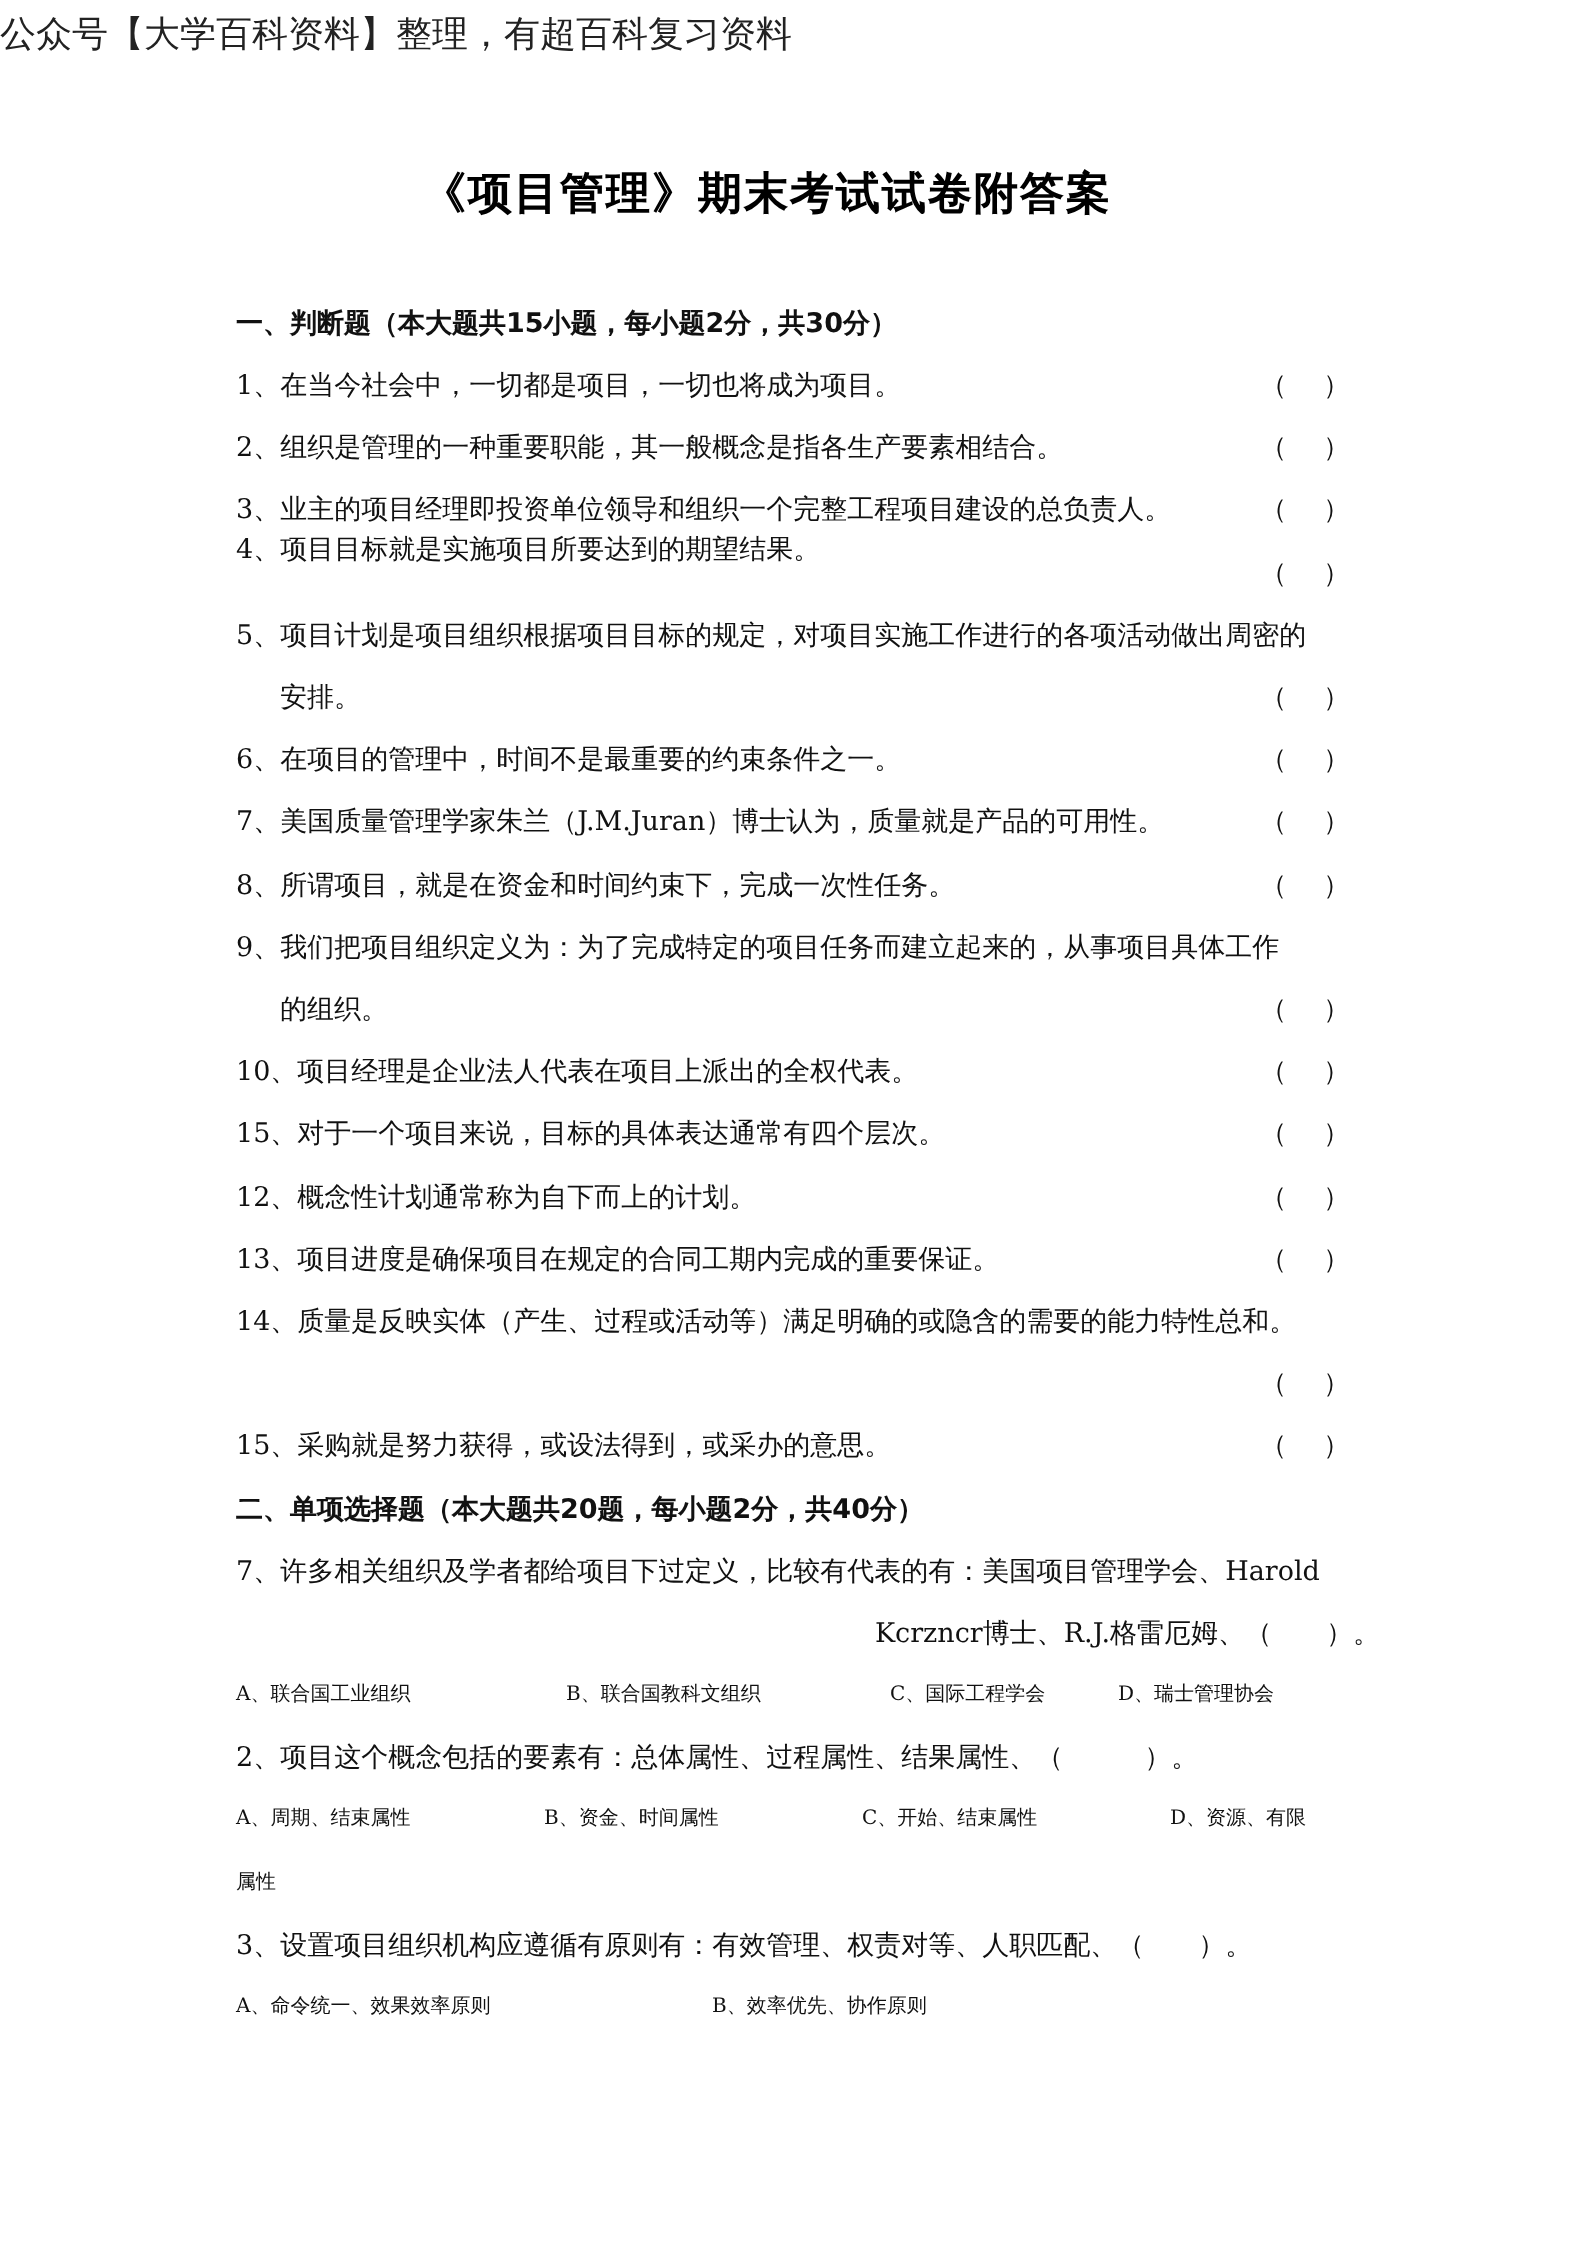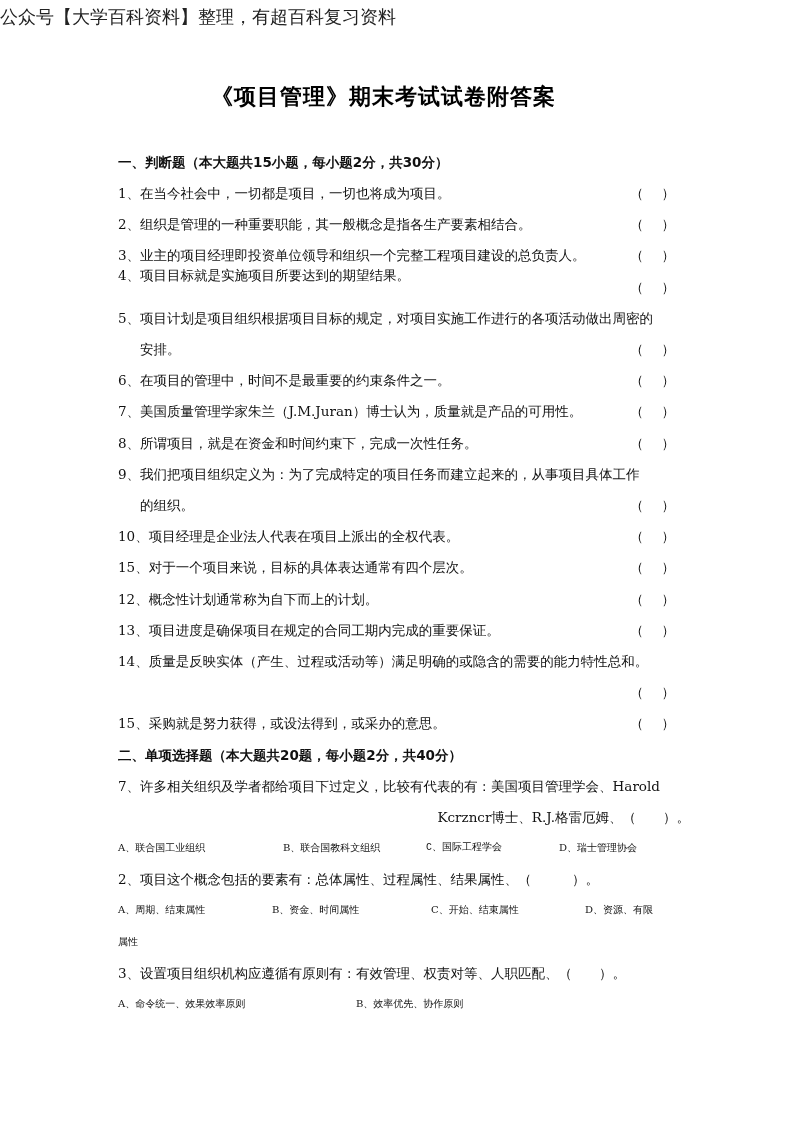--- a/index.html
+++ b/index.html
@@ -124,7 +124,7 @@
 <div class="line" style="top:808px; left:130px;text-align:right;">Kcrzncr博士、R.J.格雷厄姆、（　　）。</div>
 <div class="opt" style="top:839px; left:118px;">A、联合国工业组织</div>
 <div class="opt" style="top:839px; left:260px;margin-left:23px;">B、联合国教科文组织</div>
-<div class="opt" style="top:839px; left:426px;font-family:Liberation Mono, monospace;">C、国际工程学会</div>
+<div class="opt" style="top:839px; left:445px;">C、国际工程学会</div>
 <div class="opt" style="top:839px; left:559px;">D、瑞士管理协会</div>
 
 <div class="line" style="top:870px;">2、项目这个概念包括的要素有：总体属性、过程属性、结果属性、（　　　）。</div>

